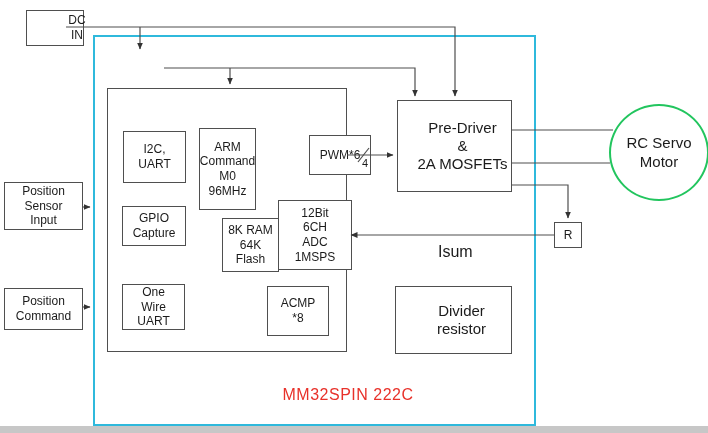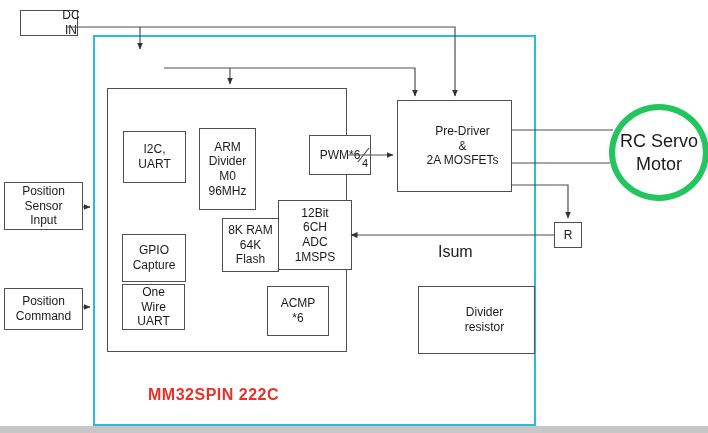--- a/index.html
+++ b/index.html
@@ -47,7 +47,7 @@
   <div class="chip"></div>
   <div class="chip-label">MM32SPIN 222C</div>
 
-  <div class="box" style="left:20px;top:10px;width:58px;height:26px;padding-left:44px;">DC IN</div>
+  <div class="box" style="left:26px;top:10px;width:58px;height:36px;padding-left:44px;">DC IN</div>
   <div class="box" style="left:4px;top:182px;width:79px;height:48px;">Position
 Sensor
 Input</div>

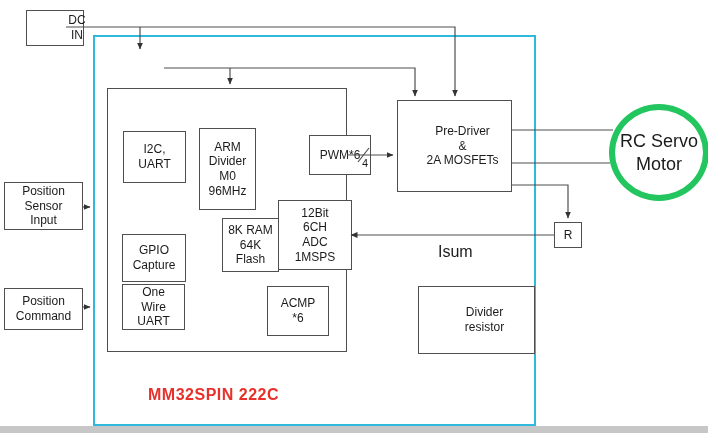--- a/index.html
+++ b/index.html
@@ -15,7 +15,7 @@
     text-align:center; white-space:pre-line;
     font-size:12px; color:#1b1b1b; line-height:1.22;
   }
-  .big { font-size:12px;padding-left:16px; }
+  .big { font-size:15px;padding-left:16px; }
   .chip {
     position:absolute; left:93px; top:35px; width:443px; height:391px;
     border:2px solid var(--chip-border, #2fb9dc); background:#ffffff;

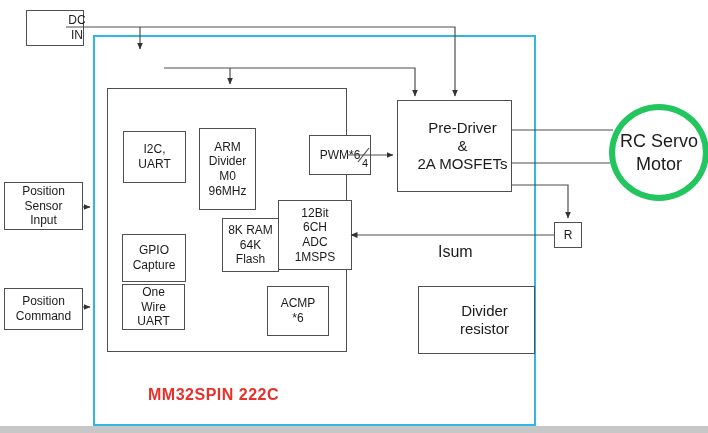--- a/index.html
+++ b/index.html
@@ -61,7 +61,7 @@
   <div class="box" style="left:123px;top:131px;width:63px;height:52px;">I2C,
 UART</div>
   <div class="box" style="left:199px;top:128px;width:57px;height:82px;">ARM
-Divider
+Command
 M0
 96MHz</div>
   <div class="box" style="left:267px;top:135px;width:62px;height:40px;margin-left:42px;">PWM*6</div>

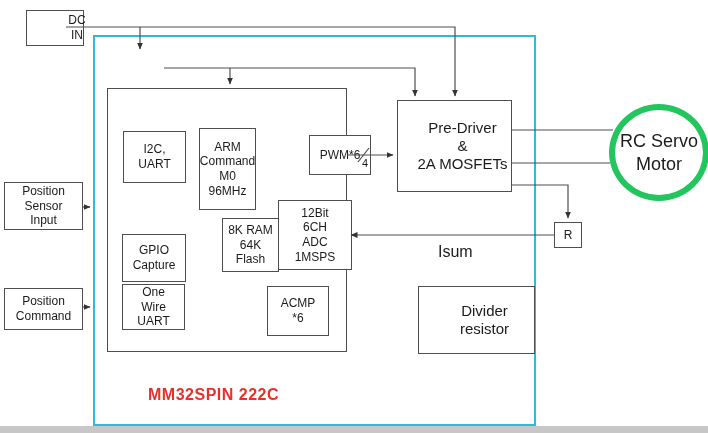--- a/index.html
+++ b/index.html
@@ -28,9 +28,9 @@
   }
   .ellipse {
     position:absolute; left:609px; top:104px; width:100px; height:97px;
-    border:6px solid #22c55e; border-radius:50%; background:#ffffff;
+    border:2px solid #22c55e; border-radius:50%; background:#ffffff;
     display:flex; align-items:center; justify-content:center; text-align:center;
-    white-space:pre-line; font-size:18px; color:#1b1b1b; line-height:1.25;
+    white-space:pre-line; font-size:15px; color:#1b1b1b; line-height:1.25;
   }
   .lbl { position:absolute; color:#1b1b1b; white-space:pre-line; }
   svg.wires { position:absolute; left:0; top:0; pointer-events:none; }

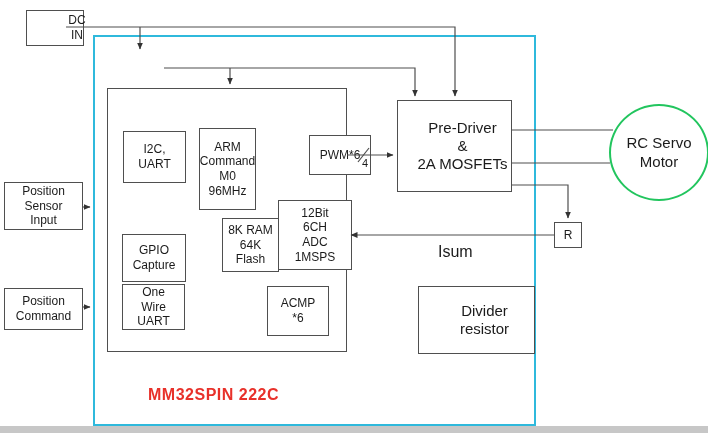--- a/index.html
+++ b/index.html
@@ -65,7 +65,7 @@
 M0
 96MHz</div>
   <div class="box" style="left:267px;top:135px;width:62px;height:40px;margin-left:42px;">PWM*6</div>
-  <div class="box" style="left:122px;top:234px;width:64px;height:48px;">GPIO
+  <div class="box" style="left:122px;top:206px;width:64px;height:40px;">GPIO
 Capture</div>
   <div class="box" style="left:199px;top:218px;width:57px;height:54px;margin-left:23px;">8K RAM
 64K

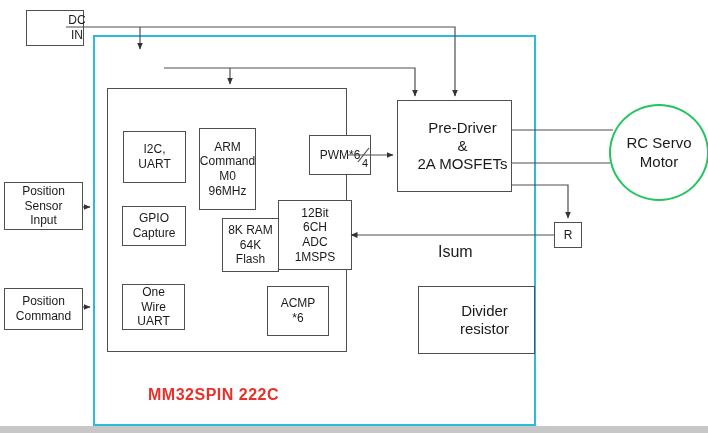--- a/index.html
+++ b/index.html
@@ -78,7 +78,7 @@
 Wire
 UART</div>
   <div class="box" style="left:267px;top:286px;width:62px;height:50px;">ACMP
-*6</div>
+*8</div>
 
   <div class="box big" style="left:397px;top:100px;width:115px;height:92px;">Pre-Driver
 &amp;

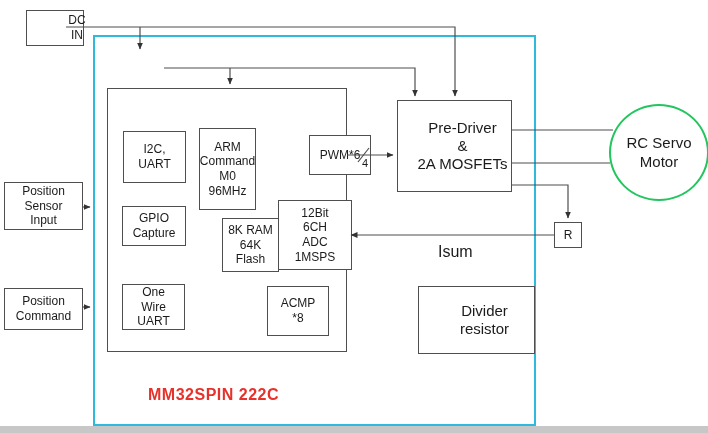--- a/index.html
+++ b/index.html
@@ -83,7 +83,7 @@
   <div class="box big" style="left:397px;top:100px;width:115px;height:92px;">Pre-Driver
 &amp;
 2A MOSFETs</div>
-  <div class="box big" style="left:395px;top:286px;width:117px;height:68px;margin-left:23px;">Divider
+  <div class="box big" style="left:395px;top:286px;width:117px;height:68px;">Divider
 resistor</div>
   <div class="box" style="left:554px;top:222px;width:28px;height:26px;">R</div>
 

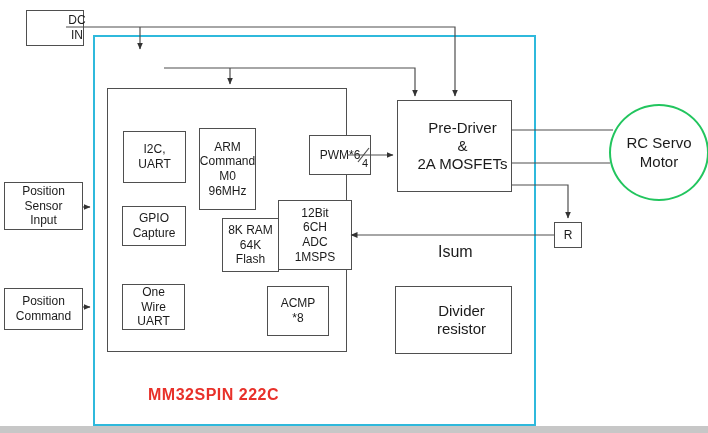--- a/index.html
+++ b/index.html
@@ -21,10 +21,9 @@
     border:2px solid var(--chip-border, #2fb9dc); background:#ffffff;
   }
   .chip-label {
-    position:absolute; left:148px; top:386px; width:400px; text-align:left;
+    position:absolute; left:148px; top:386px; width:400px; text-align:center;
     color:var(--chip-label, #e8312a); font-size:16px; letter-spacing:.5px;
     white-space:pre-line;
-    font-weight:bold;
   }
   .ellipse {
     position:absolute; left:609px; top:104px; width:100px; height:97px;

